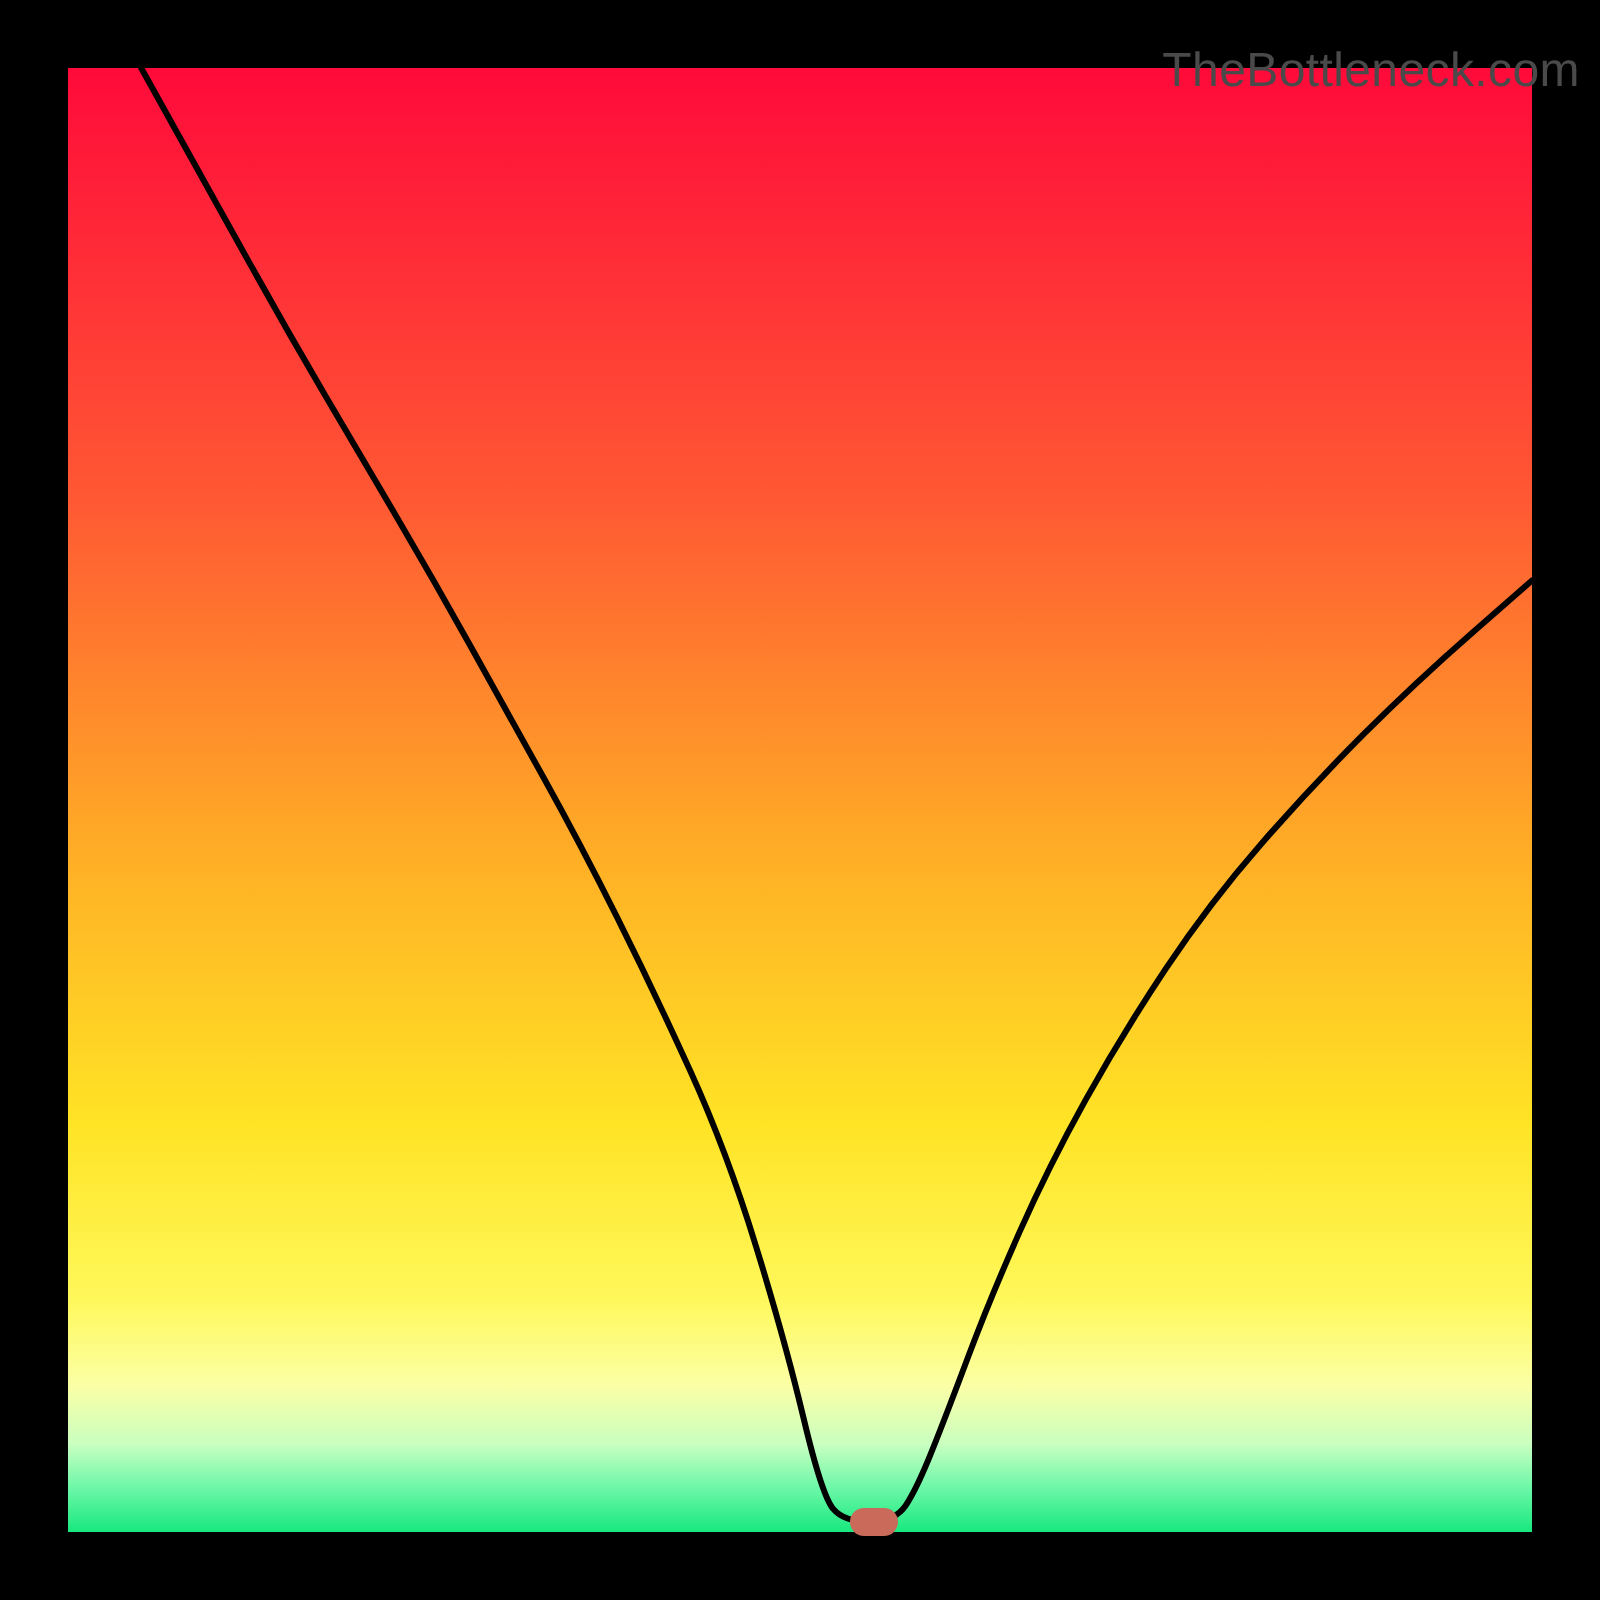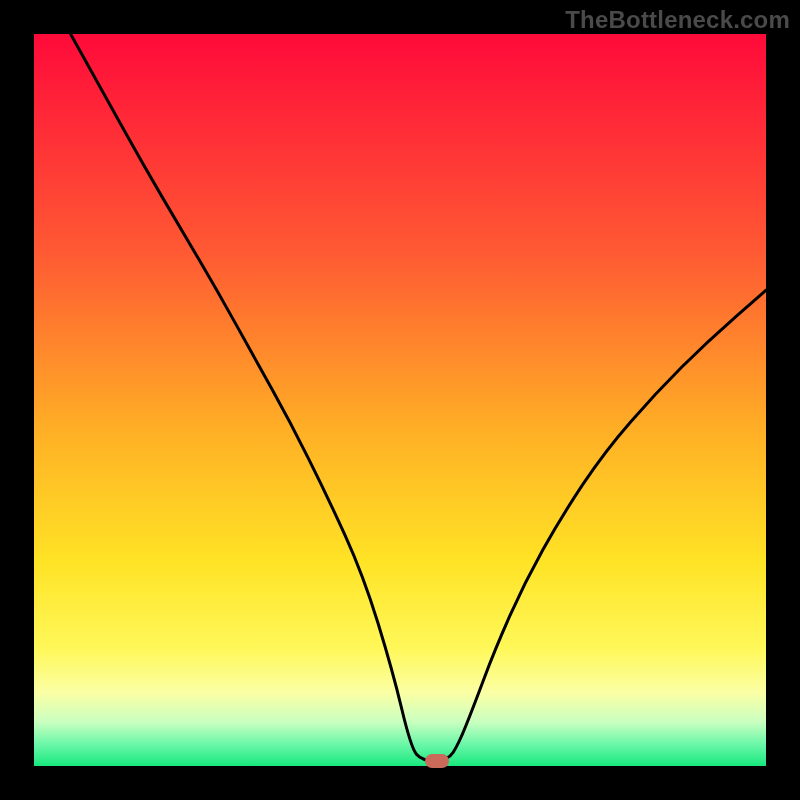--- a/index.html
+++ b/index.html
@@ -27,11 +27,11 @@
   }
   .attribution {
     position: absolute;
-    top: 6px;
+    top: 22px;
     right: 10px;
     color: #4a4a4a;
     font-size: 24px;
-    font-weight: 700;
+    font-weight: 400;
     letter-spacing: 0.2px;
   }
   svg.curves {

